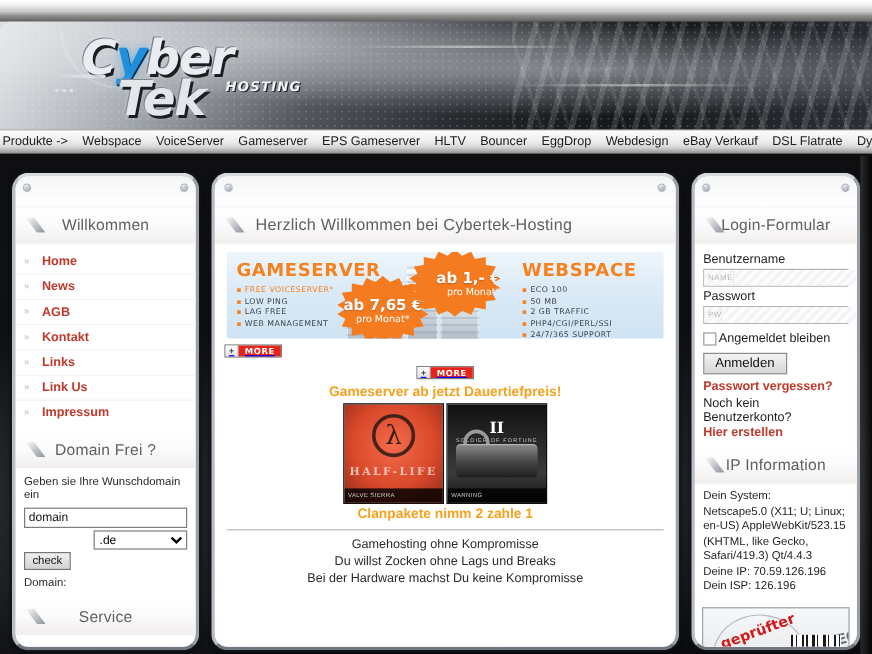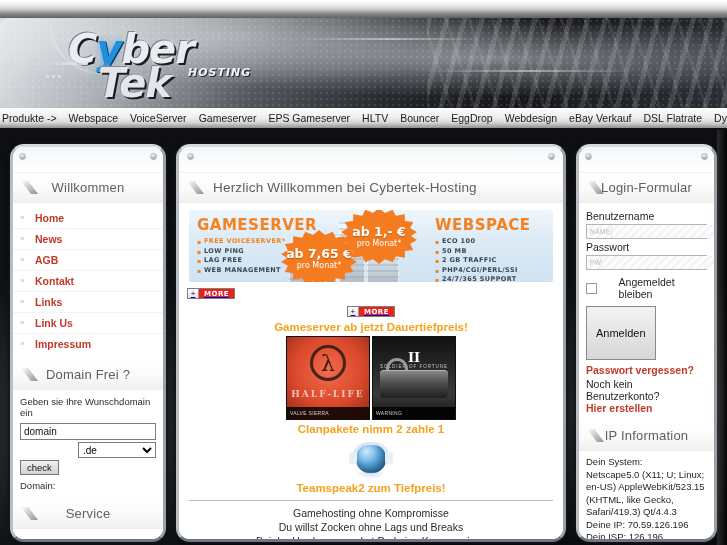--- a/index.html
+++ b/index.html
@@ -244,7 +244,7 @@
   .starburst b { font-size: 12.5px; font-weight: 700; font-family:"DejaVu Sans", sans-serif; text-shadow: 0 1px 1px rgba(0,0,0,.25);}
   .starburst span { font-size: 8px; font-family:"DejaVu Sans", sans-serif; }
   .sb1 { left: 92px; bottom: -4px; }
-  .sb2 { left: 152px; top: -2px; }
+  .sb2 { left: 152px; top: -2px; align-items: flex-end; }
 
   .morebtn {
     display:inline-flex; align-items:stretch; height: 11px; margin-top: 4px;

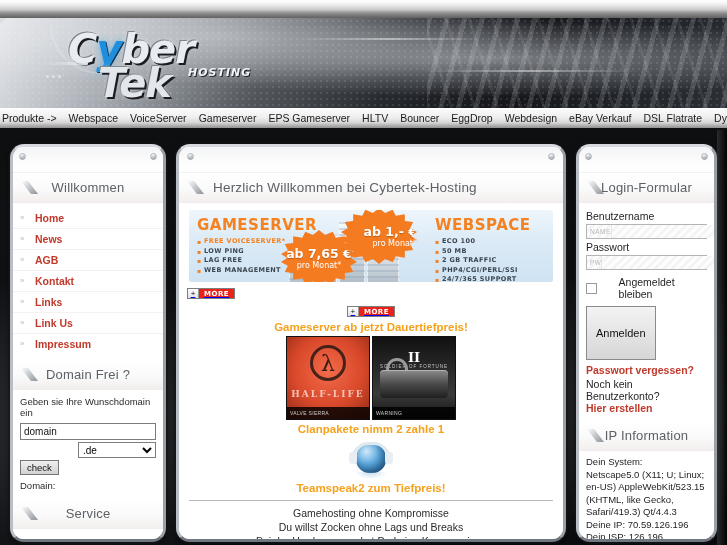--- a/index.html
+++ b/index.html
@@ -229,7 +229,7 @@
   }
   .promo ul { list-style:none; }
   .promo li {
-    font-size: 6.5px; font-weight: 700; color:#3b4750; letter-spacing: .4px;
+    font-size: 6.5px; font-weight: 400; color:#3b4750; letter-spacing: .4px;
     line-height: 9.5px; padding-left: 7px; position:relative;
     font-family: "DejaVu Sans", sans-serif;
   }

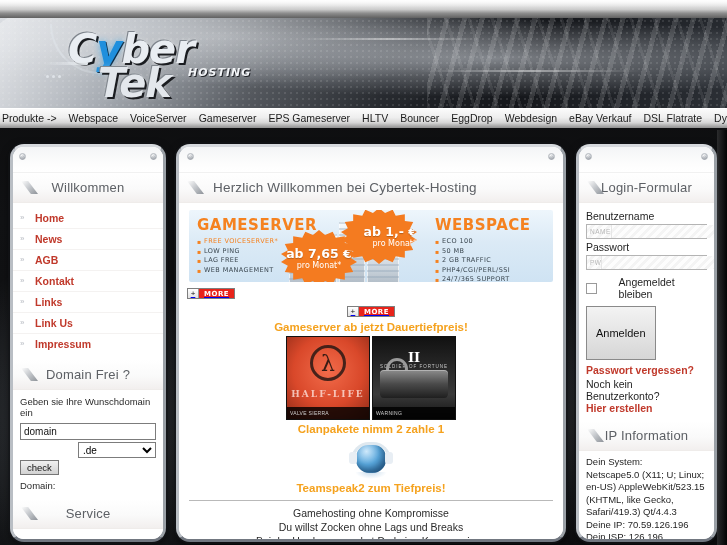--- a/index.html
+++ b/index.html
@@ -369,7 +369,7 @@
     background: repeating-linear-gradient(135deg,#fdfdfd 0 3px,#f4f4f4 3px 6px);
     font-family:"Liberation Sans", sans-serif;
   }
-  .cbrow { display:flex; align-items:center; gap:22px; margin-top: 6px; }
+  .cbrow { display:flex; align-items:flex-end; gap:2px; margin-top: 6px; }
   .cbrow .cb { width: 11px; height: 11px; border:1px solid #9a9a9a; background:#fff; }
   .cbrow span { font-size: 10.5px; color:#1f1f1f; }
   .loginbtn {

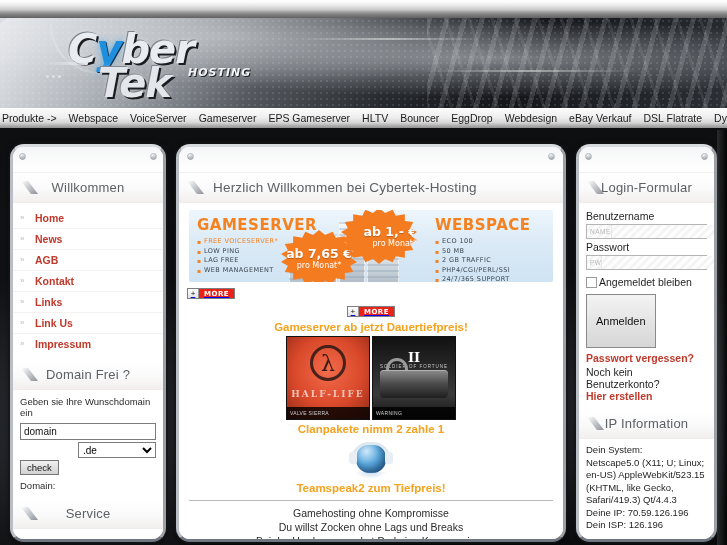--- a/index.html
+++ b/index.html
@@ -373,7 +373,7 @@
   .cbrow .cb { width: 11px; height: 11px; border:1px solid #9a9a9a; background:#fff; }
   .cbrow span { font-size: 10.5px; color:#1f1f1f; }
   .loginbtn {
-    margin-top: 6px; font-size: 11px; padding: 20px 9px;
+    margin-top: 6px; font-size: 11px; padding: 2px 9px;
     background: linear-gradient(180deg,#f3f3f3,#d6d6d6);
     border: 1px solid #8a8a8a; color:#111; cursor:pointer;
     font-family:"Liberation Sans", sans-serif;

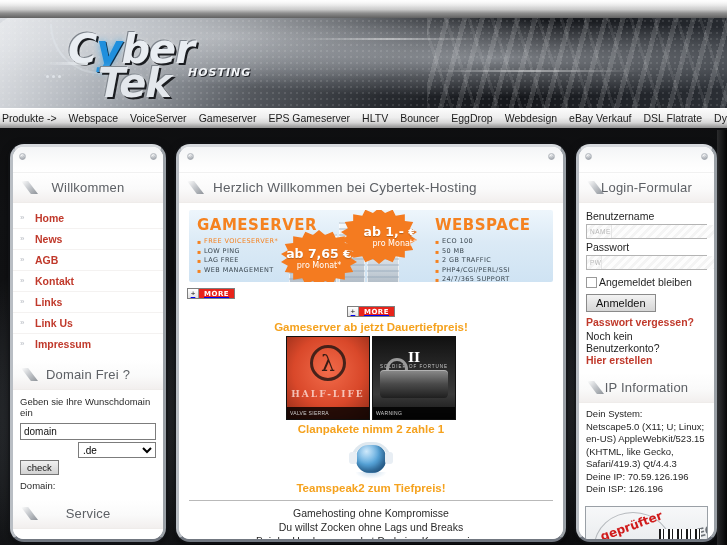--- a/index.html
+++ b/index.html
@@ -600,16 +600,6 @@
 
             <div class="promo-head">Clanpakete nimm 2 zahle 1</div>
 
-            <div class="ts-wrap">
-              <div class="ts-icon">
-                <div class="ts-ball"></div>
-                <div class="ts-band"></div>
-                <div class="ts-cup l"></div>
-                <div class="ts-cup r"></div>
-                <div class="ts-refl"></div>
-              </div>
-              <div class="promo-head">Teamspeak2 zum Tiefpreis!</div>
-            </div>
 
             <hr class="divider">
 

